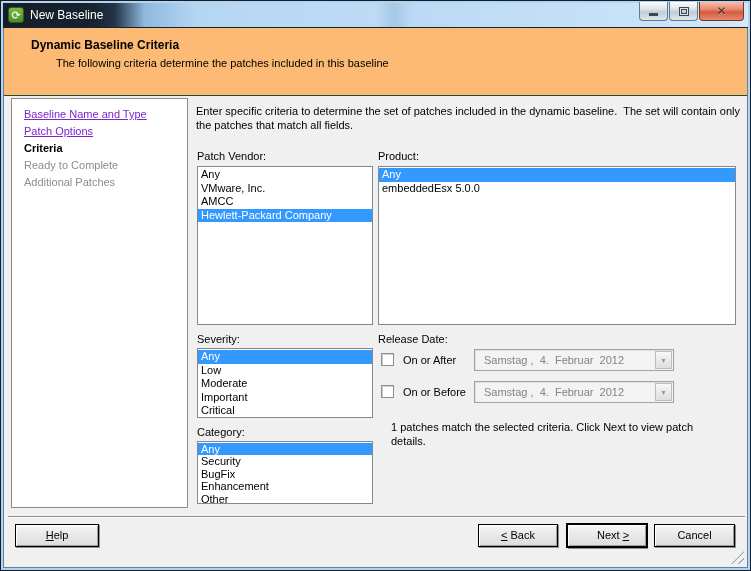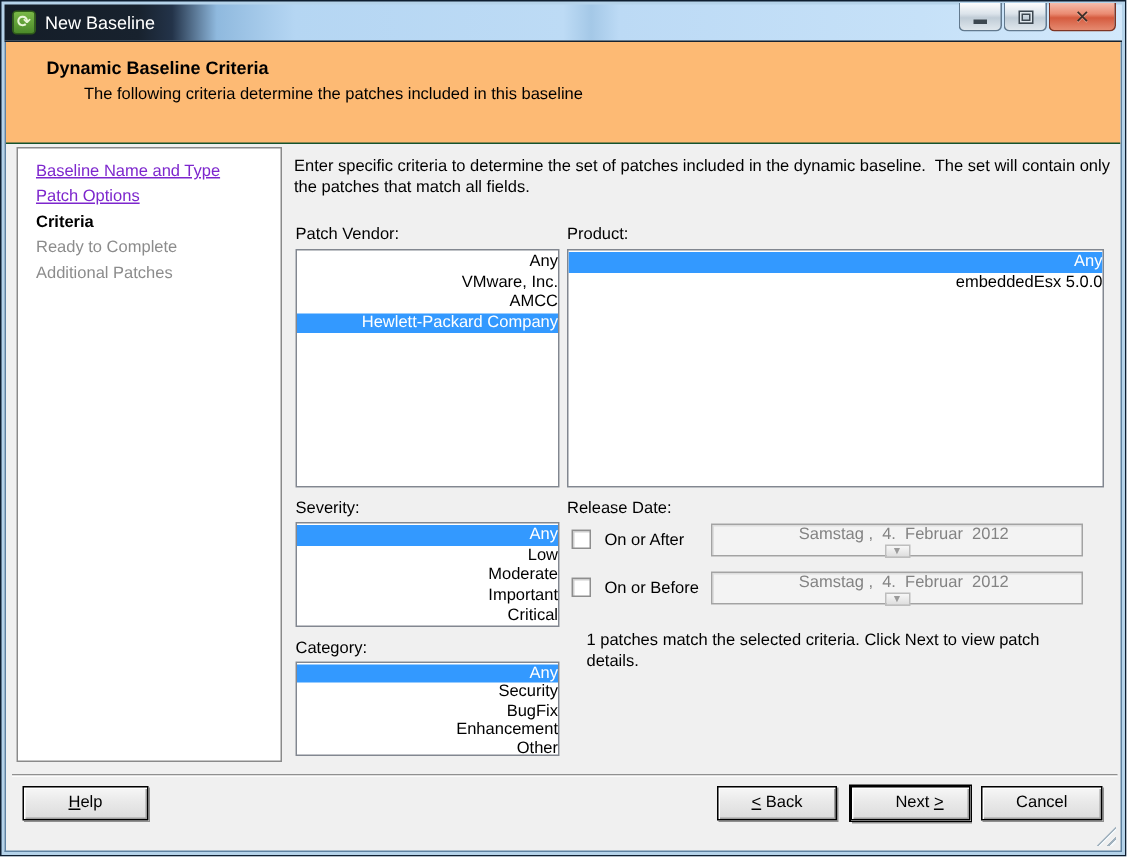--- a/index.html
+++ b/index.html
@@ -83,7 +83,7 @@
     position:absolute; background:#fff; border:1px solid #828790;
     overflow:hidden; padding-top:1px;
   }
-  .opt{ height:13.5px; line-height:13.2px; padding-left:14px; white-space:nowrap; cursor:default;text-align:right; }
+  .opt{ height:13.5px; line-height:13.2px; padding-left:3px; white-space:nowrap; cursor:default; }
   .opt.sel{ background:#3399ff; color:#fff; }
   .list.tight .opt{ height:12.4px; line-height:12.2px; }
 

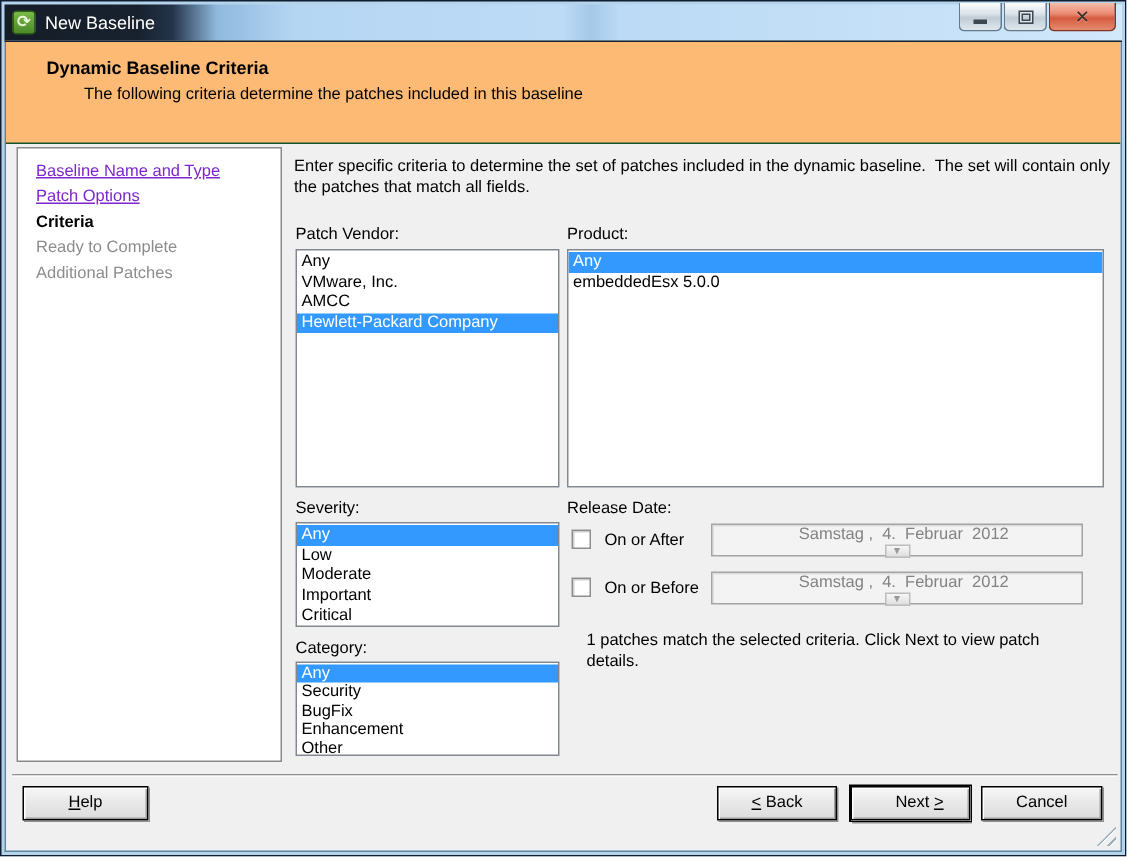--- a/index.html
+++ b/index.html
@@ -94,10 +94,10 @@
   }
   .cblabel{ position:absolute; white-space:nowrap; }
   .combo{
-    position:absolute; width:248px; height:22px;
+    position:absolute; width:200px; height:22px;
     background:#f3f3f3; border:1px solid #a3a3a3;
     box-shadow:inset 1px 1px 0 #dedede;
-    display:flex; align-items:center; color:#838383;flex-direction:column;
+    display:flex; align-items:center; color:#838383;
   }
   .combo .val{ flex:1; padding-left:9px; white-space:pre; }
   .combo .arrowbtn{

